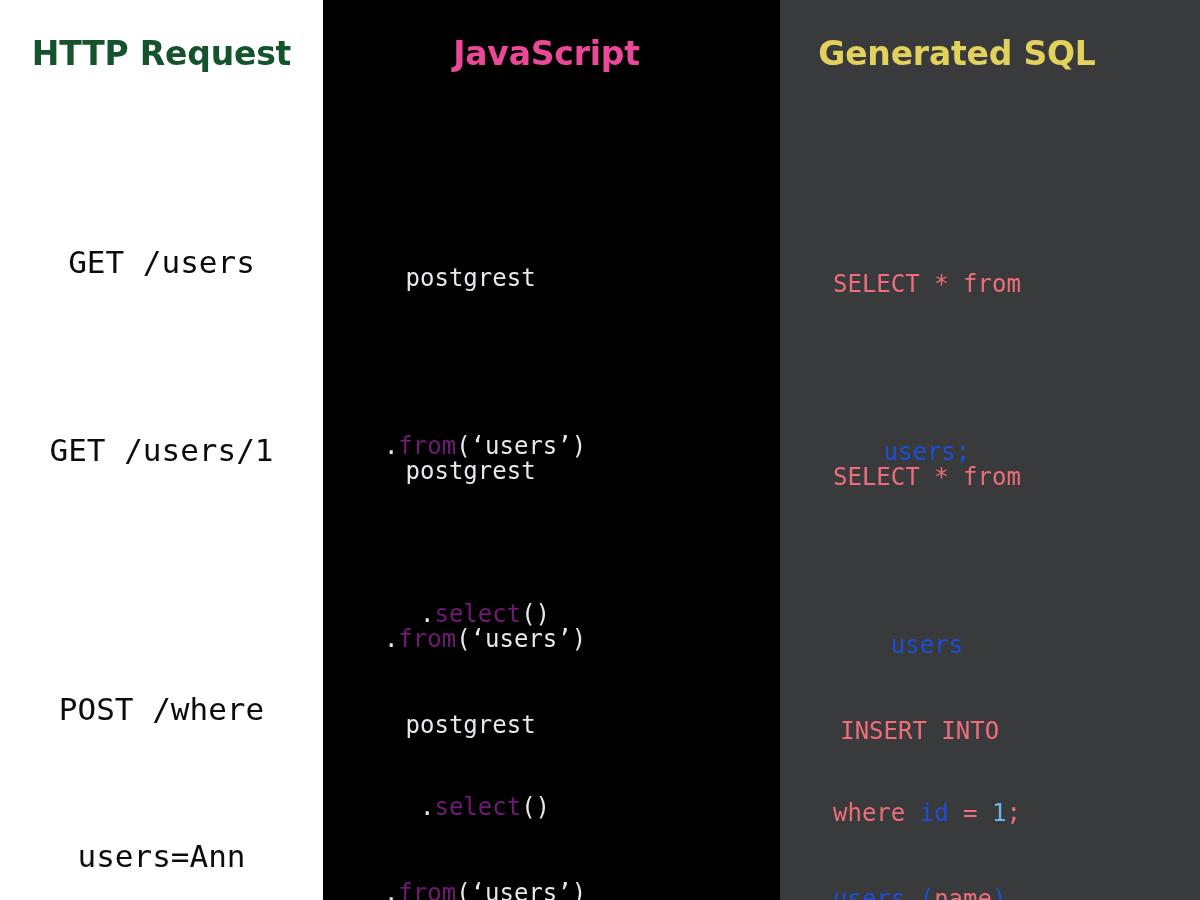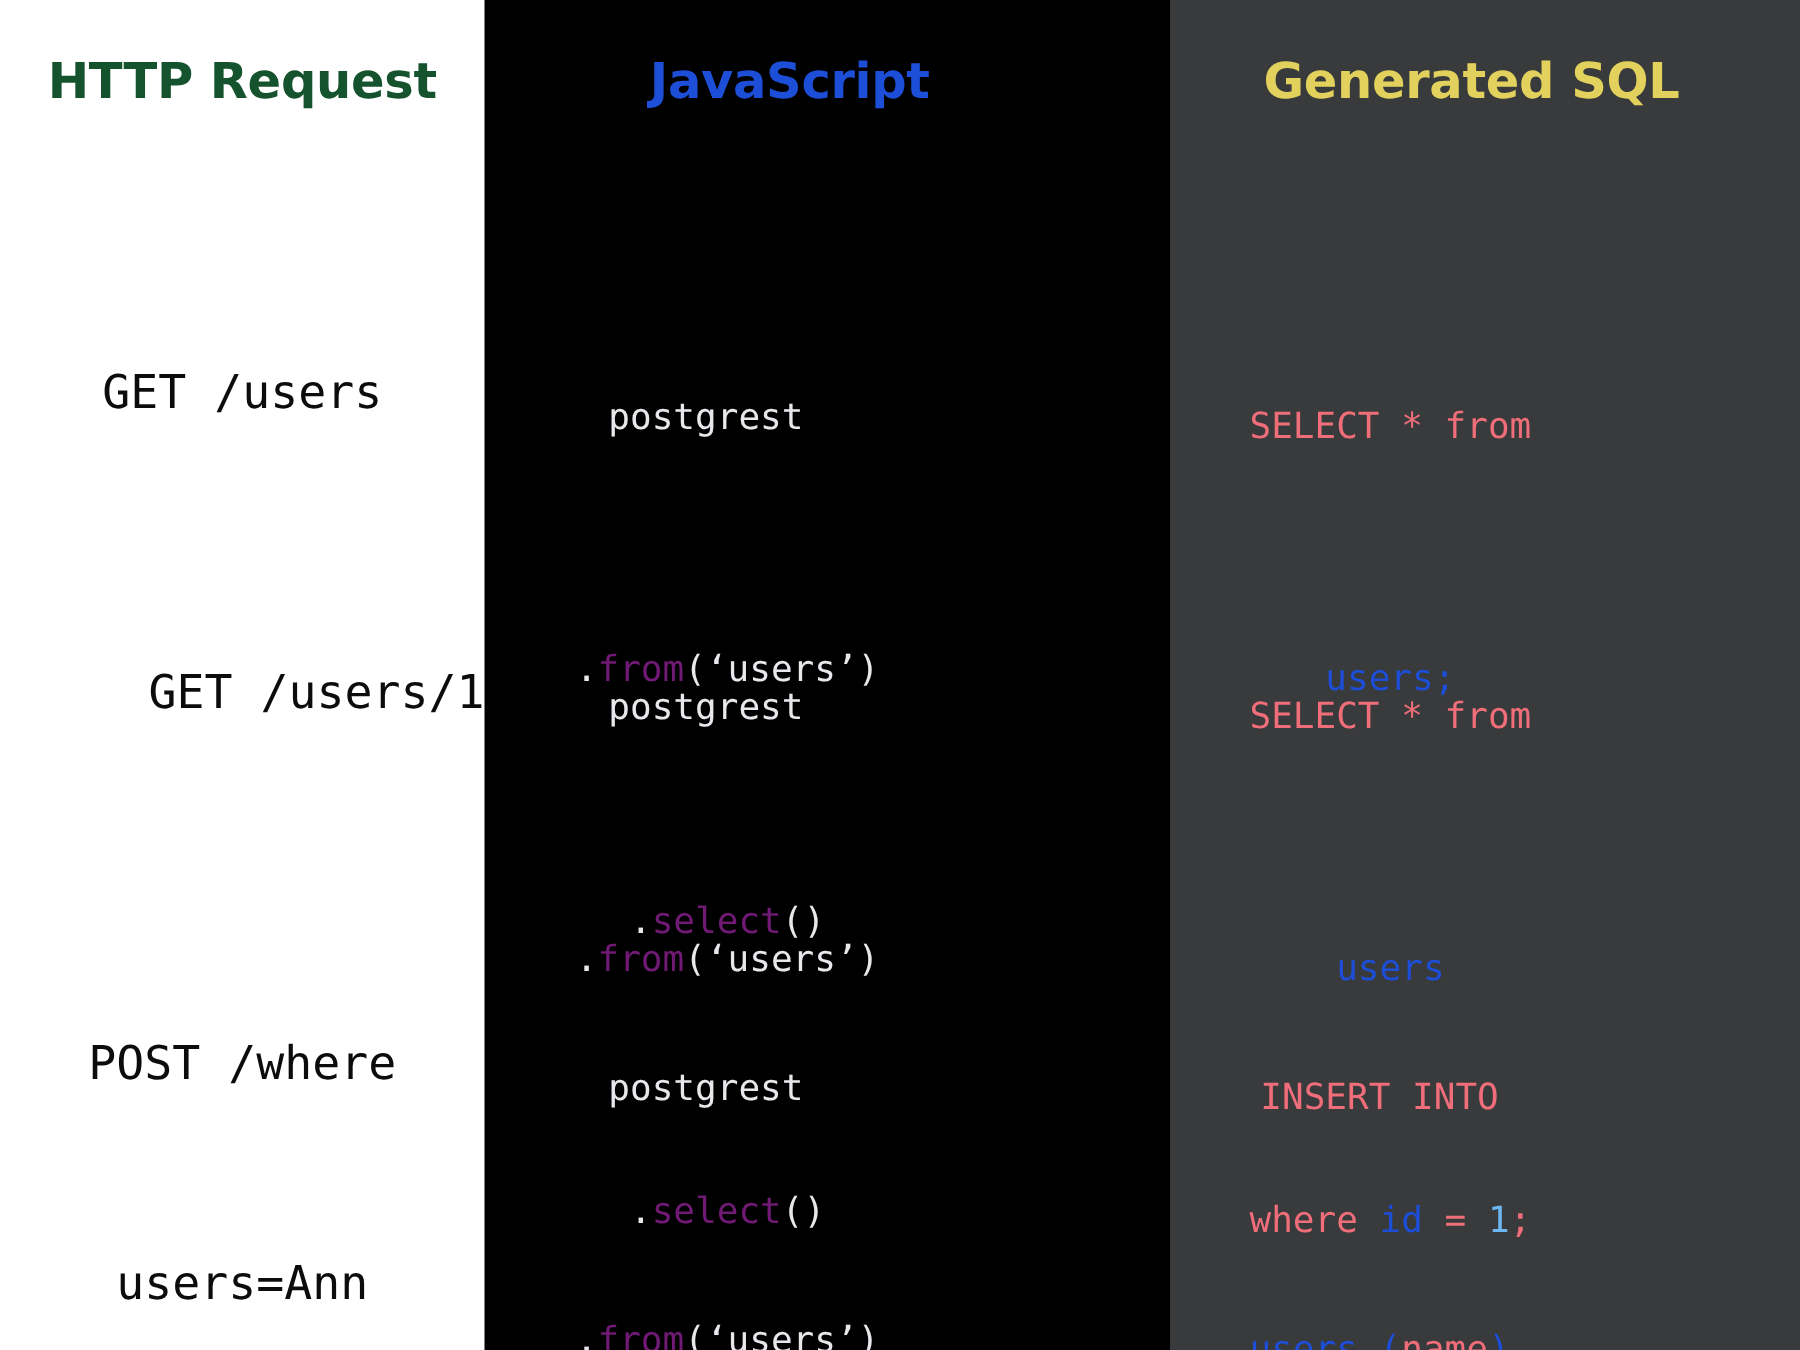--- a/index.html
+++ b/index.html
@@ -50,7 +50,7 @@
     white-space: nowrap;
   }
   .hdr-http { left: 0;   width: 323px; color: #14532d; }
-  .hdr-js   { left: 310px; width: 433px; color: #1d4ed8; }
+  .hdr-js   { left: 330px; width: 433px; color: #ec4899; }
   .hdr-sql  { left: 804px; width: 354px; color: #e2d15c; }
 
   

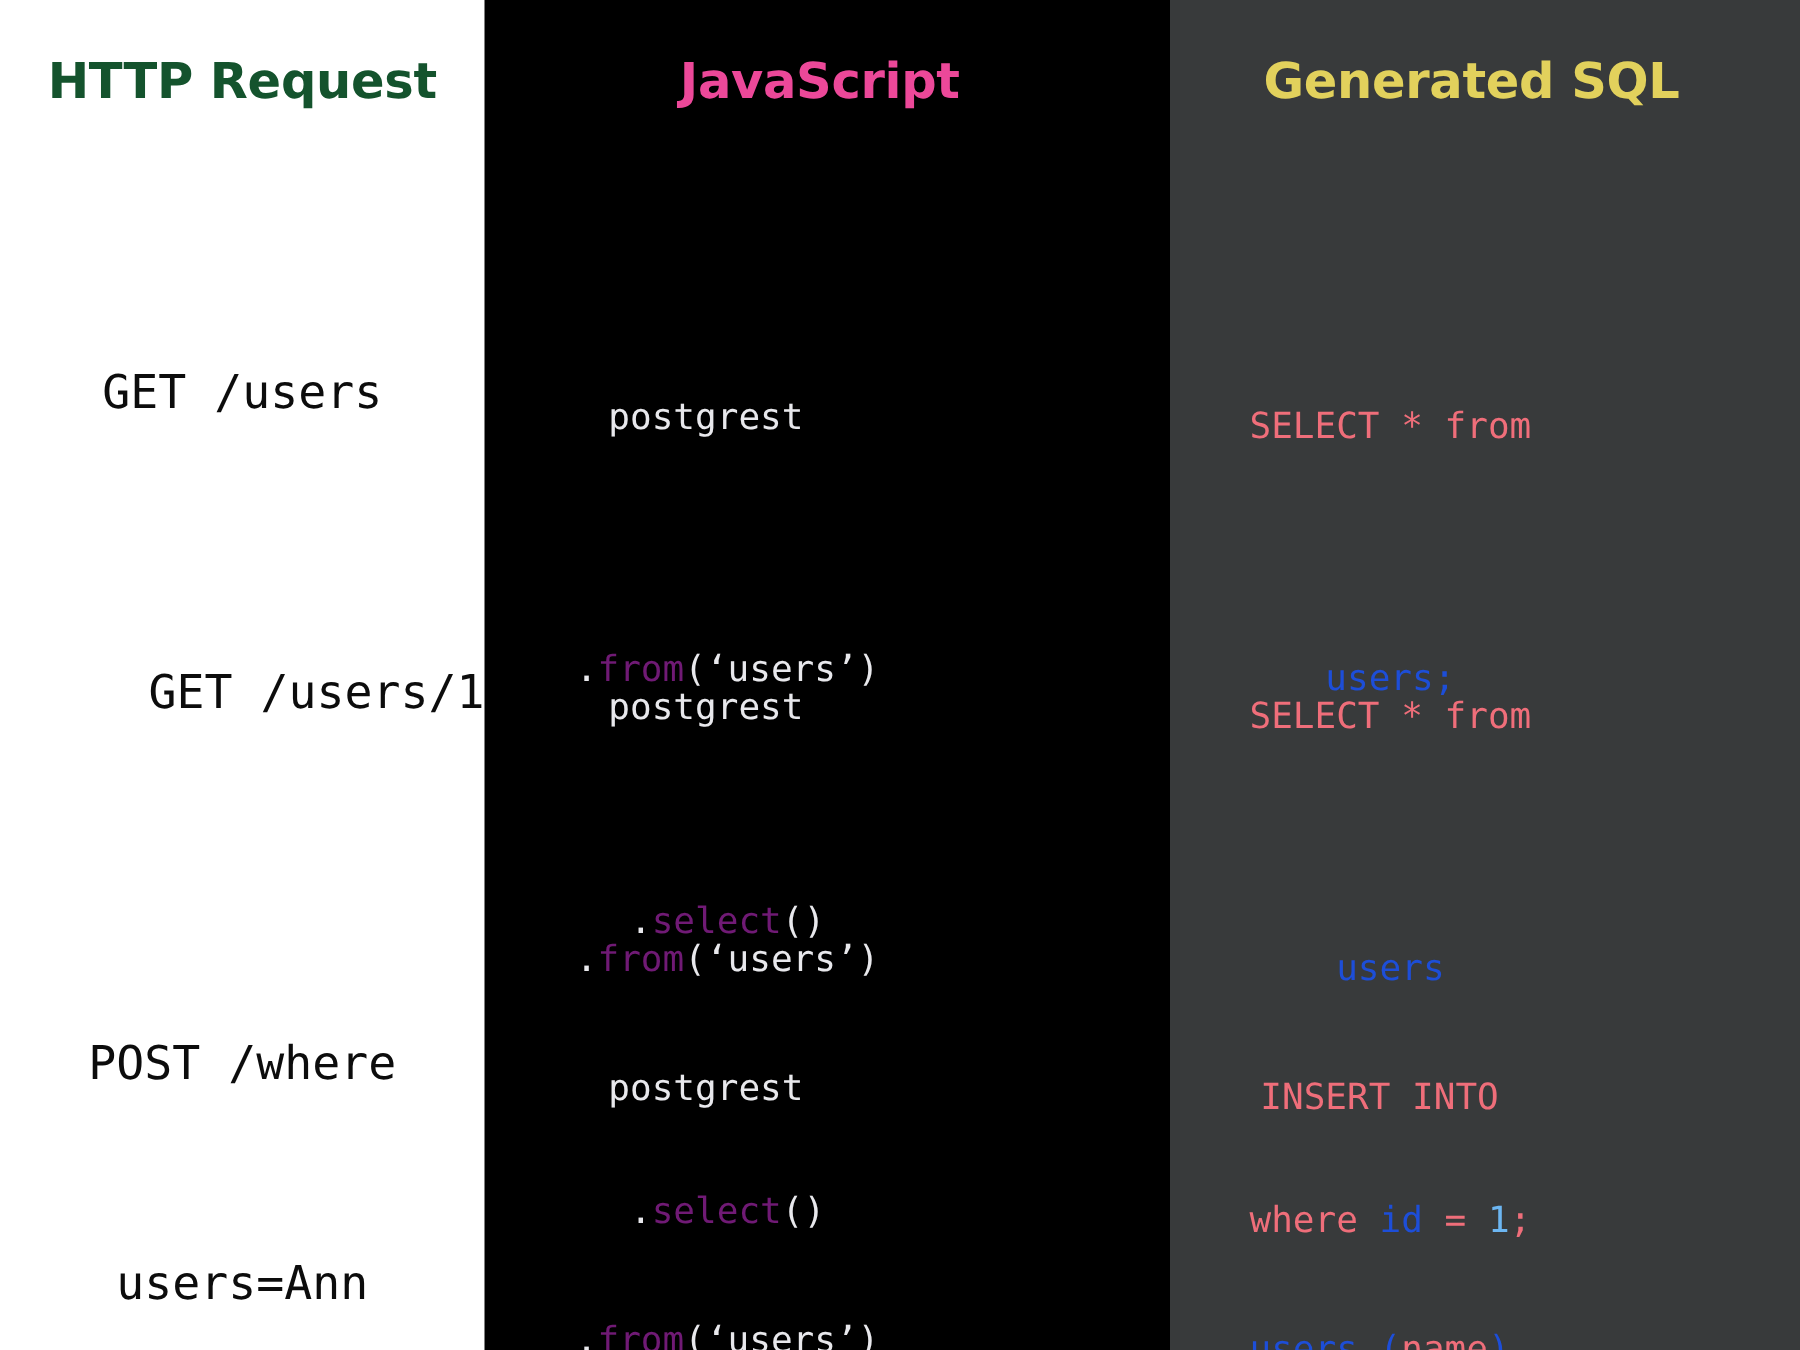--- a/index.html
+++ b/index.html
@@ -51,7 +51,7 @@
   }
   .hdr-http { left: 0;   width: 323px; color: #14532d; }
   .hdr-js   { left: 330px; width: 433px; color: #ec4899; }
-  .hdr-sql  { left: 804px; width: 354px; color: #e2d15c; }
+  .hdr-sql  { left: 780px; width: 354px; color: #e2d15c; }
 
   
   .code {

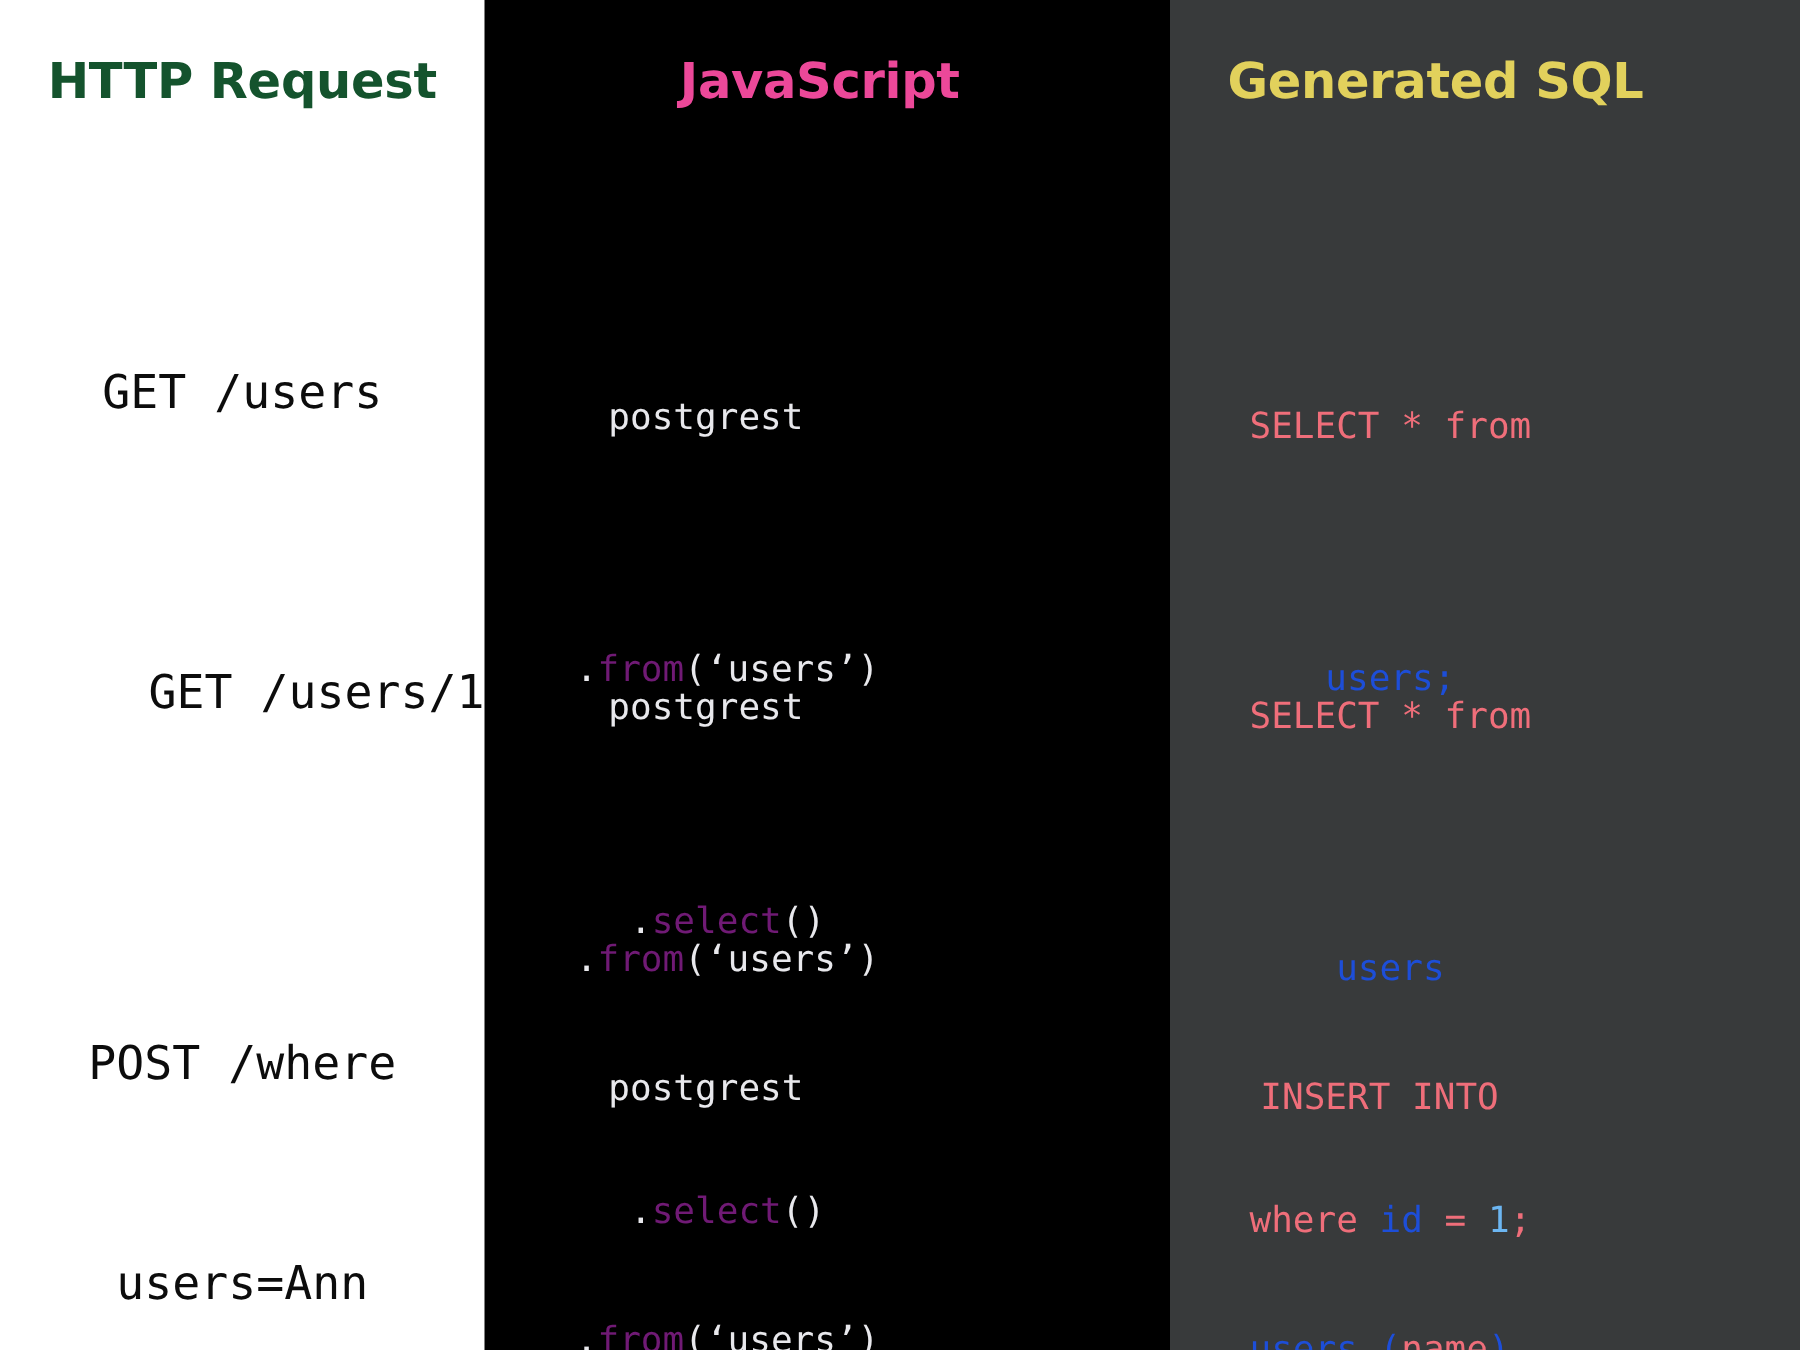--- a/index.html
+++ b/index.html
@@ -115,7 +115,7 @@
     <span class="row-line"><span class="t-id">users;</span></span>
   </div>
 
-  <div class="http-cell" style="top:340px;text-align:right;">
+  <div class="http-cell" style="top:328px;">
     <span class="row-line">GET /users/1</span>
   </div>
 

